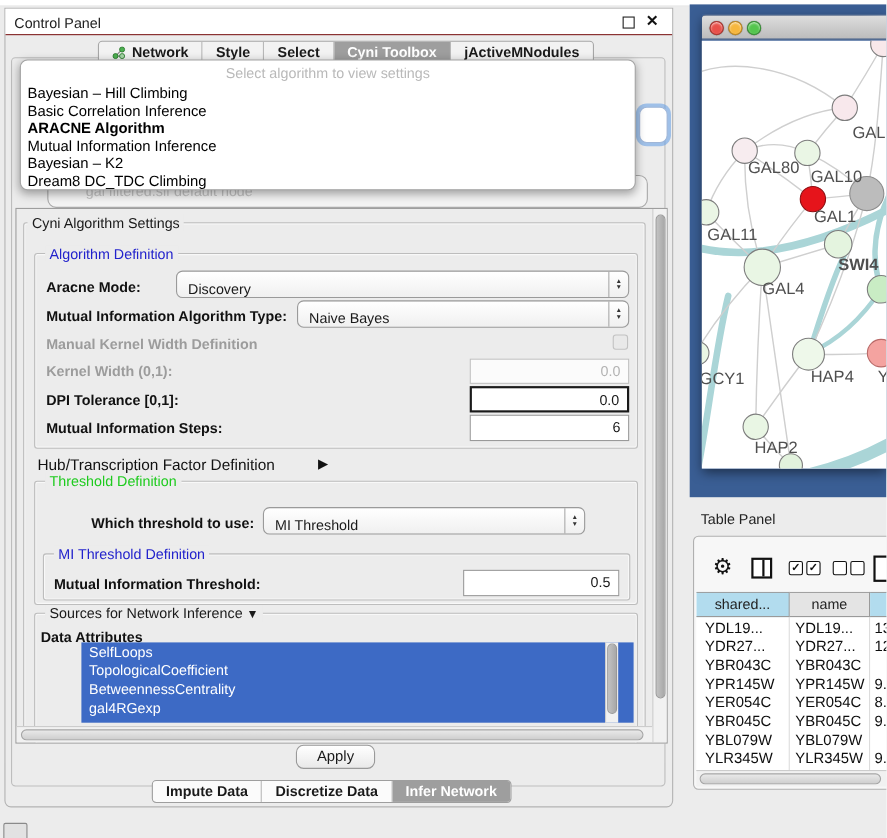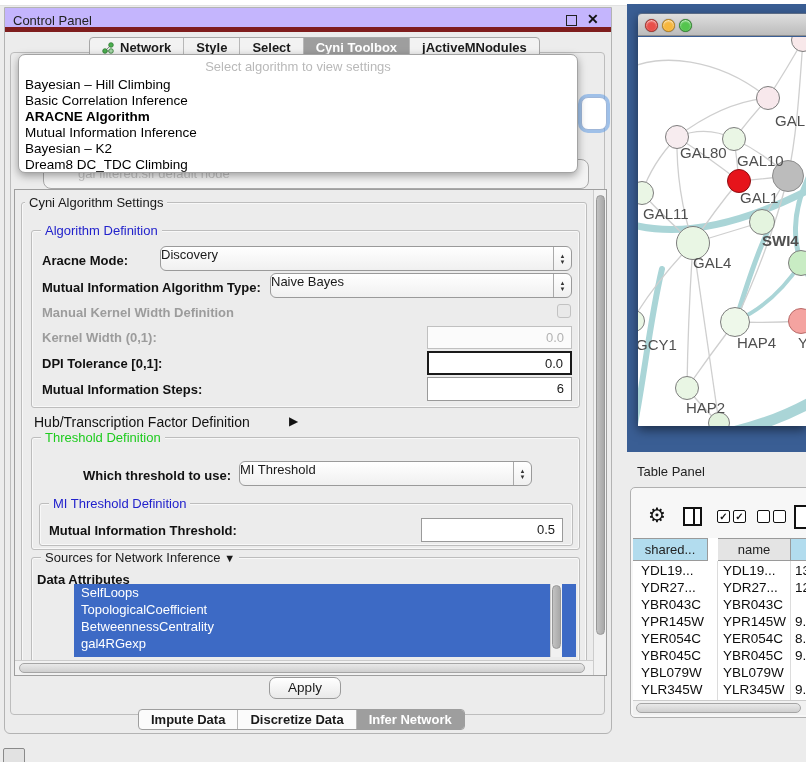--- a/index.html
+++ b/index.html
@@ -16,8 +16,8 @@
   
   .cp { left:4px; top:7px; width:608px; height:727px; background:#ececec;
         border:1px solid #b3b3b3; border-radius:0 0 6px 6px; }
-  .cp-titlebar { left:0; top:0; width:100%; height:24px; background:#c4b5fd;
-        border-bottom:5px solid #7f1d1d; }
+  .cp-titlebar { left:0; top:0; width:100%; height:24px; background:#ffffff;
+        border-bottom:1px solid #7f1d1d; }
   .cp-title { left:8px; top:5px; font-size:13px; color:#222; }
   .float-icon { left:561px; top:7px; width:11px; height:11px; border:1.8px solid #222; background:transparent; }
   .close-icon { left:582px; top:3px; font-size:14px; font-weight:bold; color:#111; }

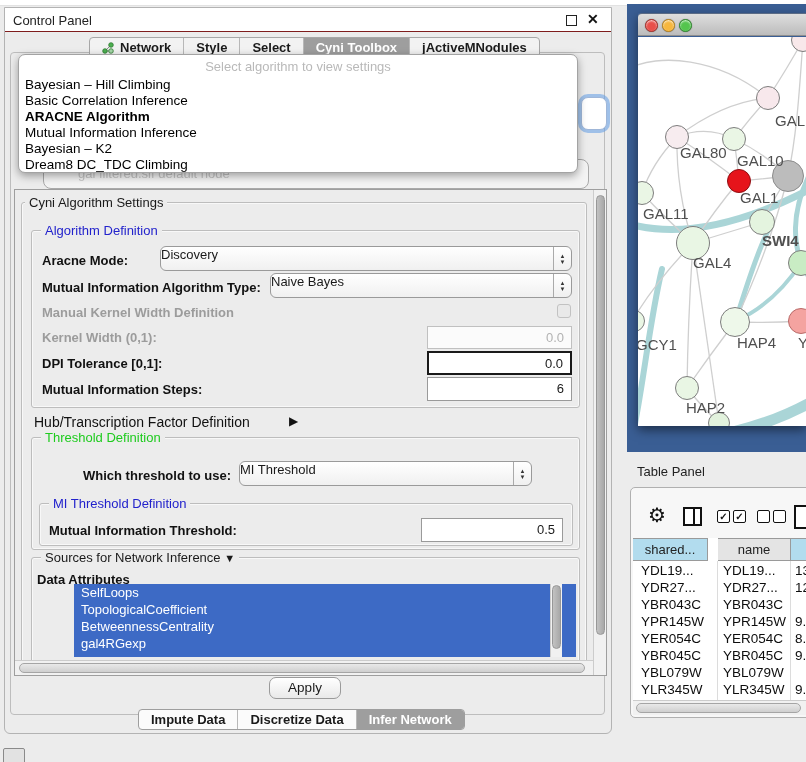--- a/index.html
+++ b/index.html
@@ -56,7 +56,7 @@
   .lbl { font-size:13px; font-weight:bold; color:#111; white-space:nowrap; }
   .lbl.dis { color:#9c9c9c; }
   .combo { border:1px solid #9a9a9a; border-radius:6px; background:linear-gradient(#ffffff,#f0f0f0);
-           display:flex; align-items:flex-start; font-size:13px; }
+           display:flex; align-items:flex-end; font-size:13px; padding-left:10px; }
   .combo .stepper { margin-left:auto; height:100%; width:18px; border-left:1px solid #aaa;
            display:flex; flex-direction:column; align-items:center; justify-content:center; font-size:6px; color:#333; line-height:6px; }
   .field { background:#fff; border:1px solid #9a9a9a; font-size:13px; text-align:right; padding:3px 7px 0 7px; }

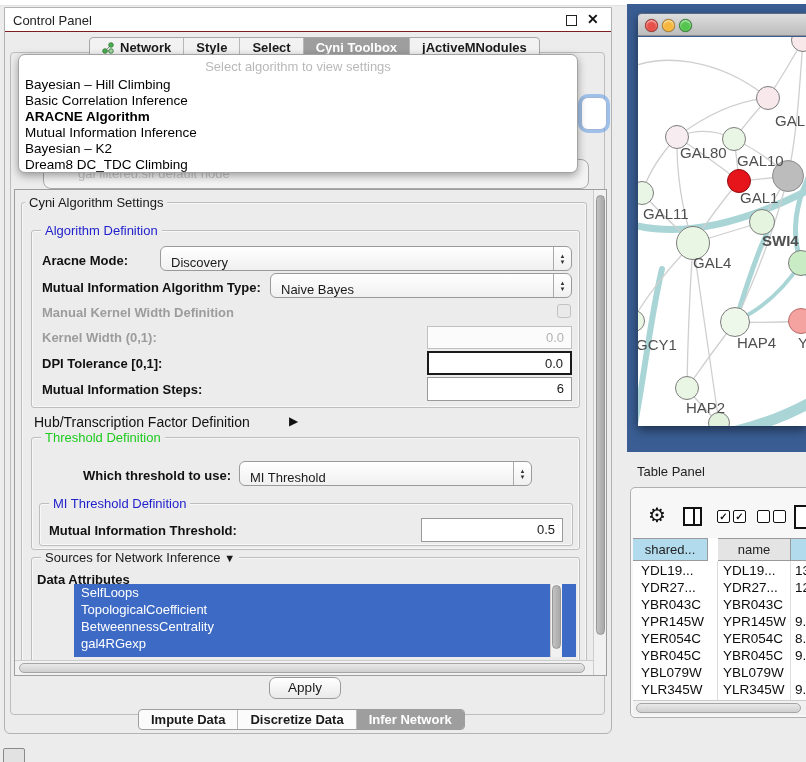--- a/index.html
+++ b/index.html
@@ -339,7 +339,7 @@
     <div class="abs doc-icon" style="left:163px; top:17px;"></div>
 
     <div class="abs" style="left:2px; top:50px; width:196px; height:168px; background:#ffffff; overflow:hidden;">
-      <div class="th" style="left:0; width:75px; background:#b2dcee;">shared...</div>
+      <div class="th" style="left:0; width:85px; background:#b2dcee;">shared...</div>
       <div class="th" style="left:85px; width:73px; background:#e4e4e4;">name</div>
       <div class="th" style="left:158px; width:42px; background:#b2dcee;">A</div>
 

